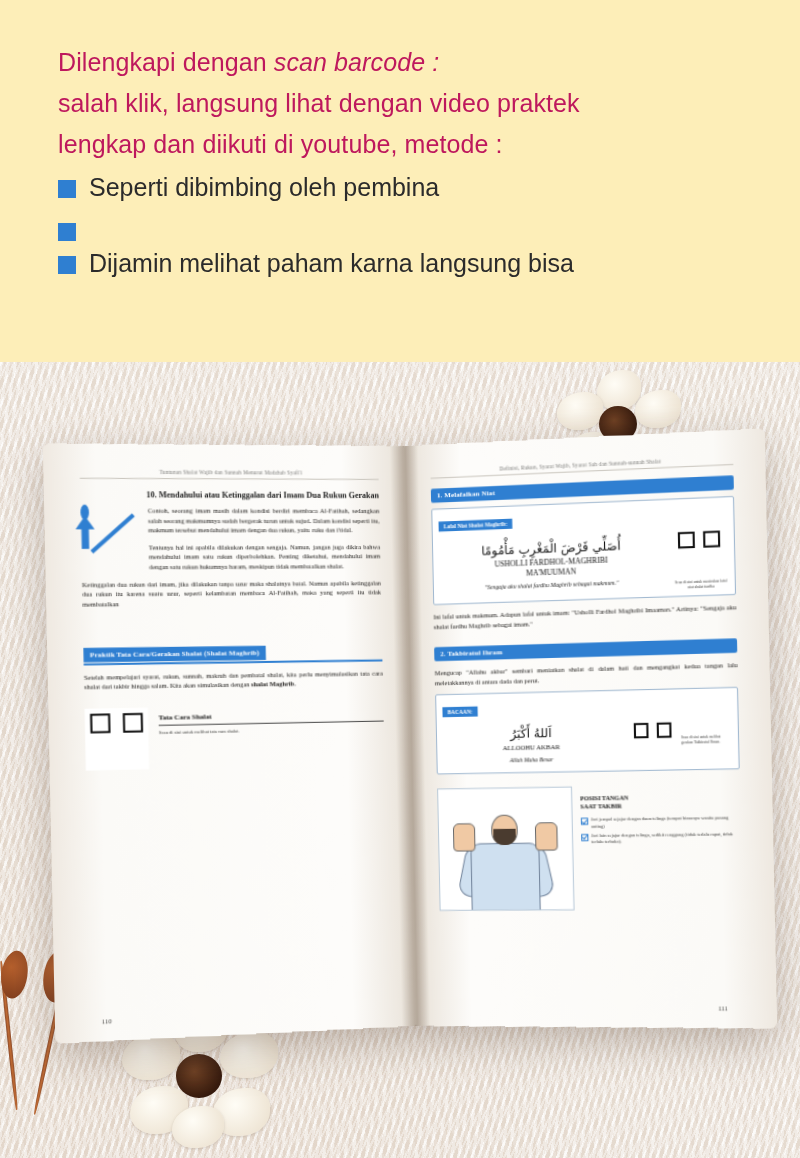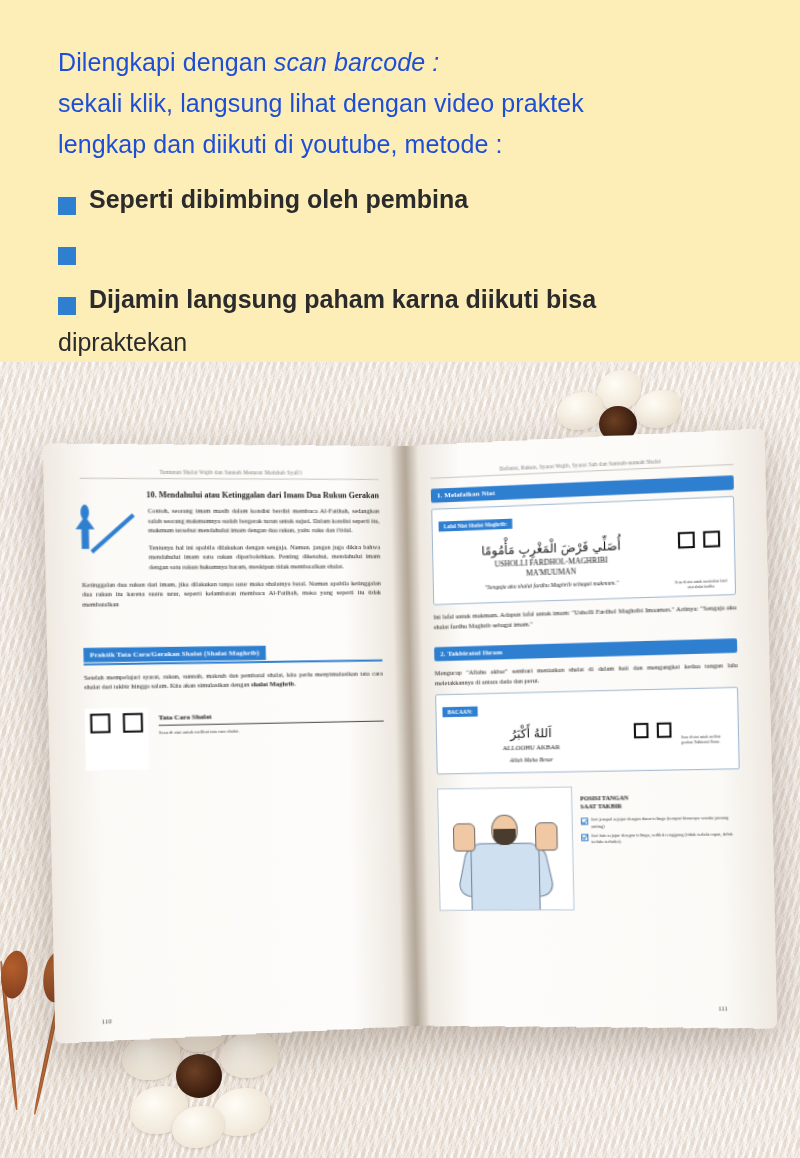--- a/index.html
+++ b/index.html
@@ -25,7 +25,7 @@
   .promo-line {
     font-size: 25px;
     line-height: 41px;
-    color: #1d4ed8;
+    color: #be185d;
     letter-spacing: 0.1px;
   }
   .promo-line .ital {

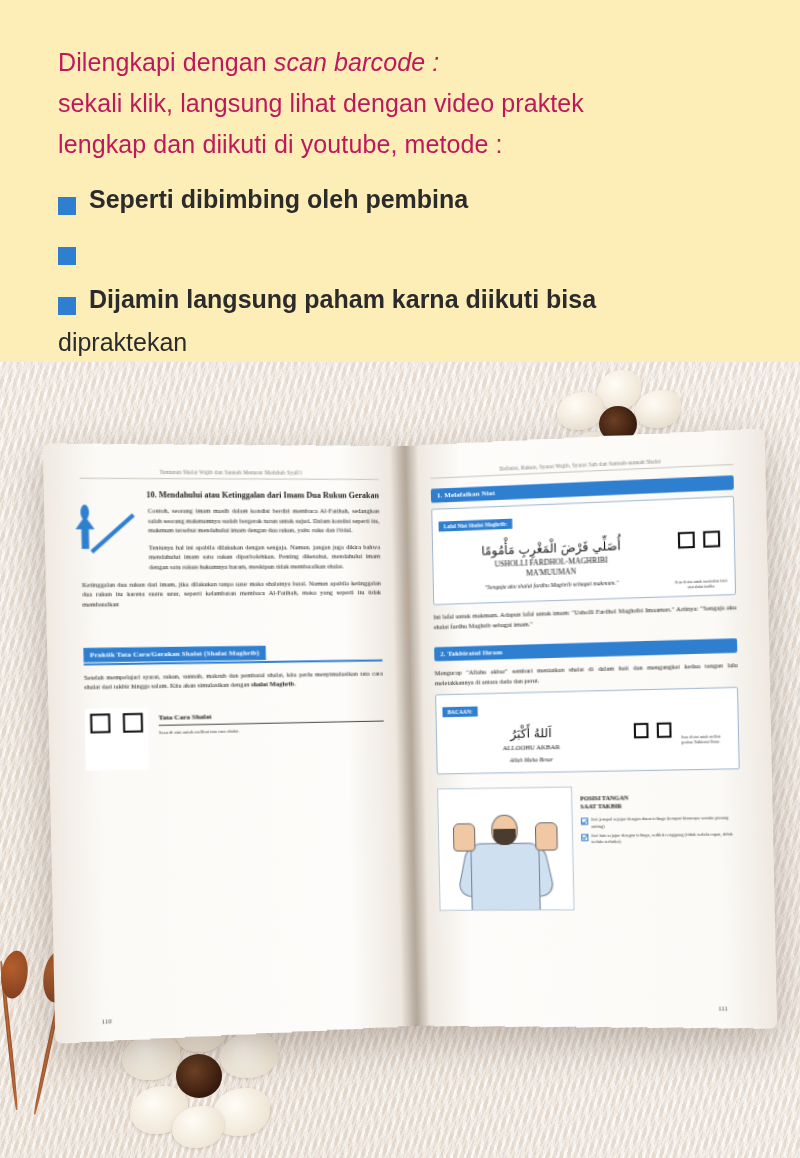--- a/index.html
+++ b/index.html
@@ -435,7 +435,7 @@
   <div class="promo-line">
     <span>Dilengkapi dengan </span><span class="ital">scan barcode :</span>
   </div>
-  <div class="promo-line">sekali klik, langsung lihat dengan video praktek</div>
+  <div class="promo-line">salah klik, langsung lihat dengan video praktek</div>
   <div class="promo-line">lengkap dan diikuti di youtube, metode :</div>
 
   <div class="bullet-row">

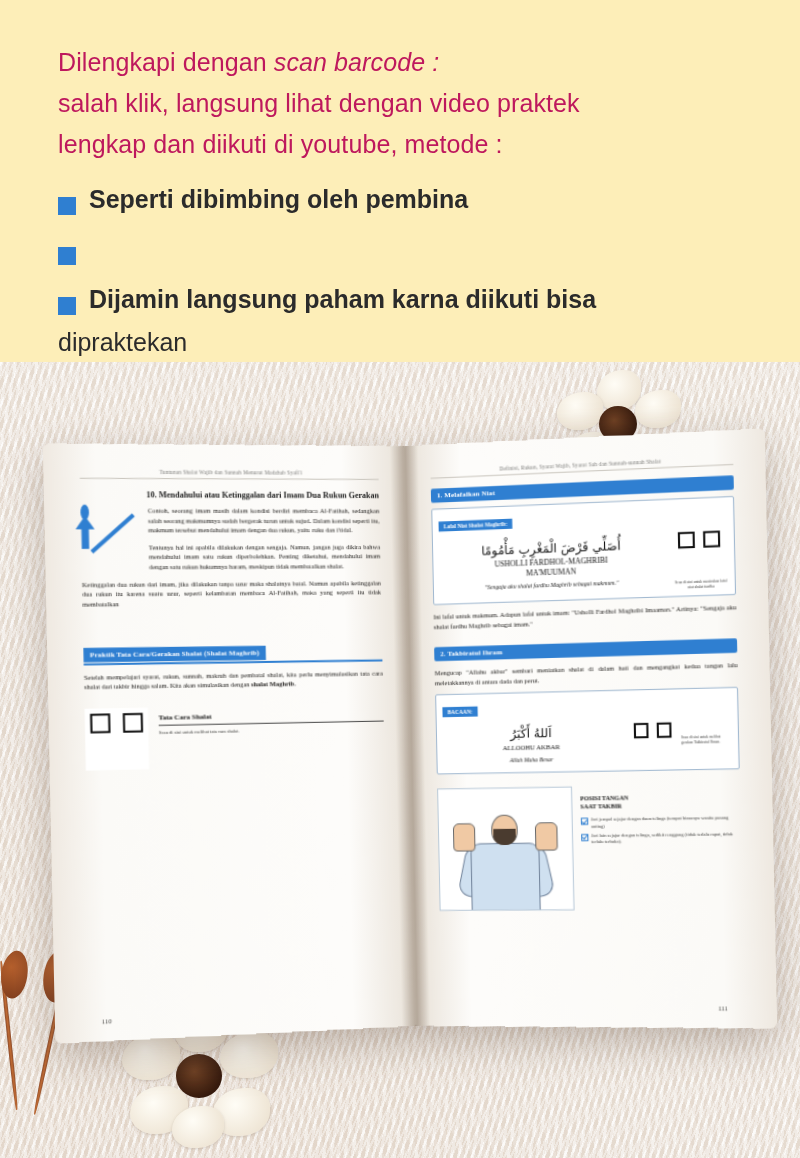--- a/index.html
+++ b/index.html
@@ -33,9 +33,8 @@
   }
   .bullet-row {
     display: flex;
-    align-items: center;
-    margin-top: 14px;
-    font-weight: bold;
+    align-items: flex-start;
+    margin-top: 2px;
   }
   .bullet-box {
     width: 18px;

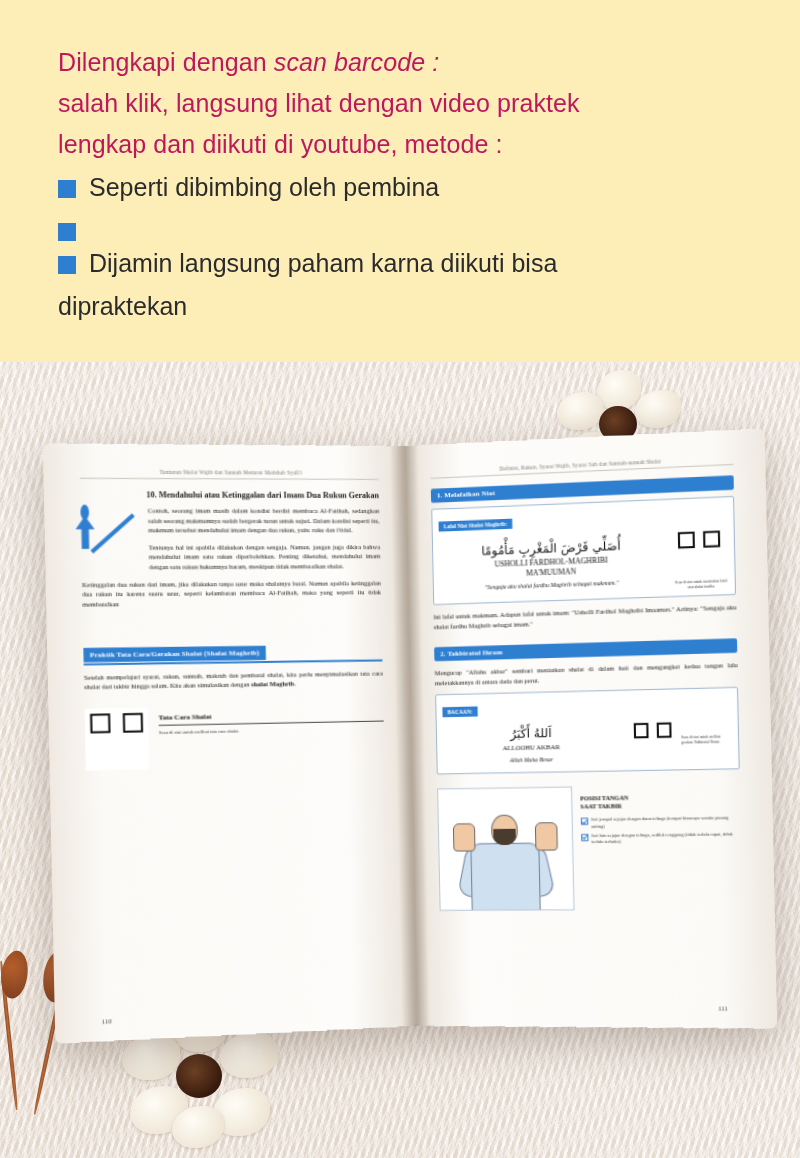--- a/index.html
+++ b/index.html
@@ -446,7 +446,7 @@
   </div>
   <div class="bullet-row">
     <span class="bullet-box"></span>
-    <span class="bullet-text">Dijamin langsung paham karna diikuti bisa</span>
+    <span class="bullet-text">Dijamin melihat paham karna langsung bisa</span>
   </div>
   <div class="promo-tail">dipraktekan</div>
 </div>

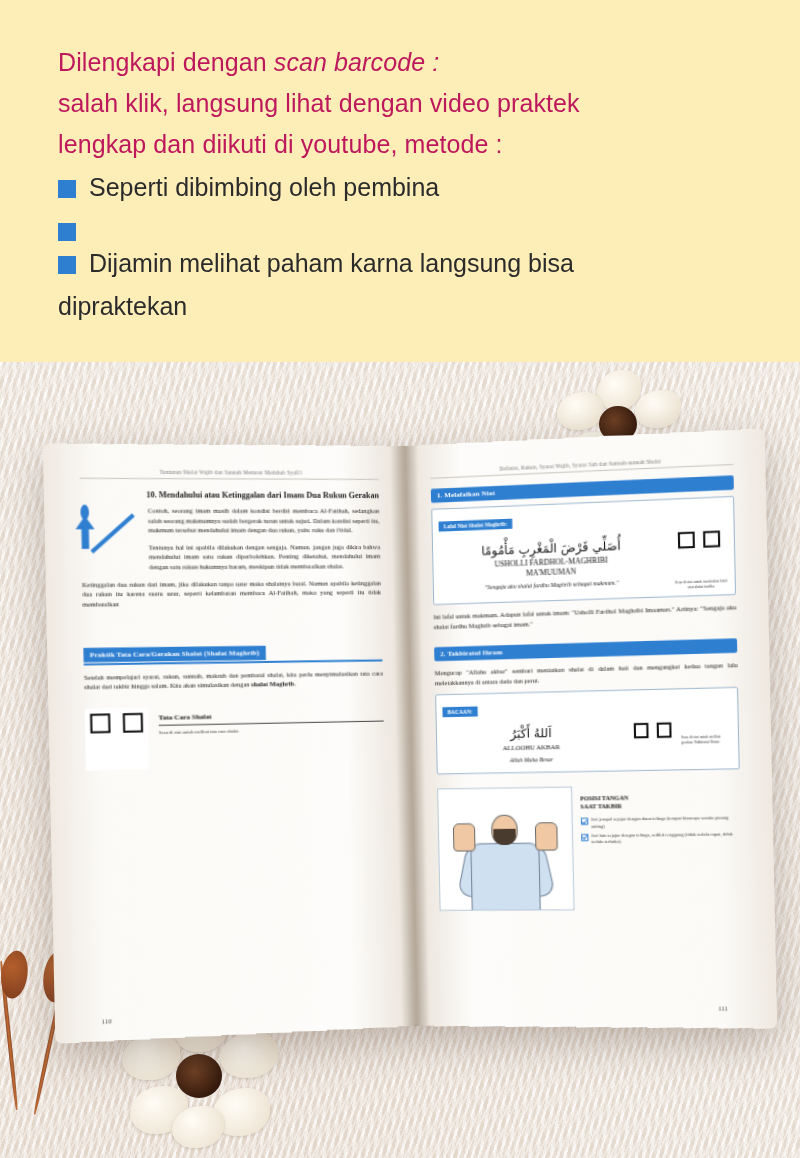--- a/index.html
+++ b/index.html
@@ -448,7 +448,6 @@
     <span class="bullet-box"></span>
     <span class="bullet-text">Dijamin melihat paham karna langsung bisa</span>
   </div>
-  <div class="promo-tail">dipraktekan</div>
 </div>
 
 <div class="photo">

